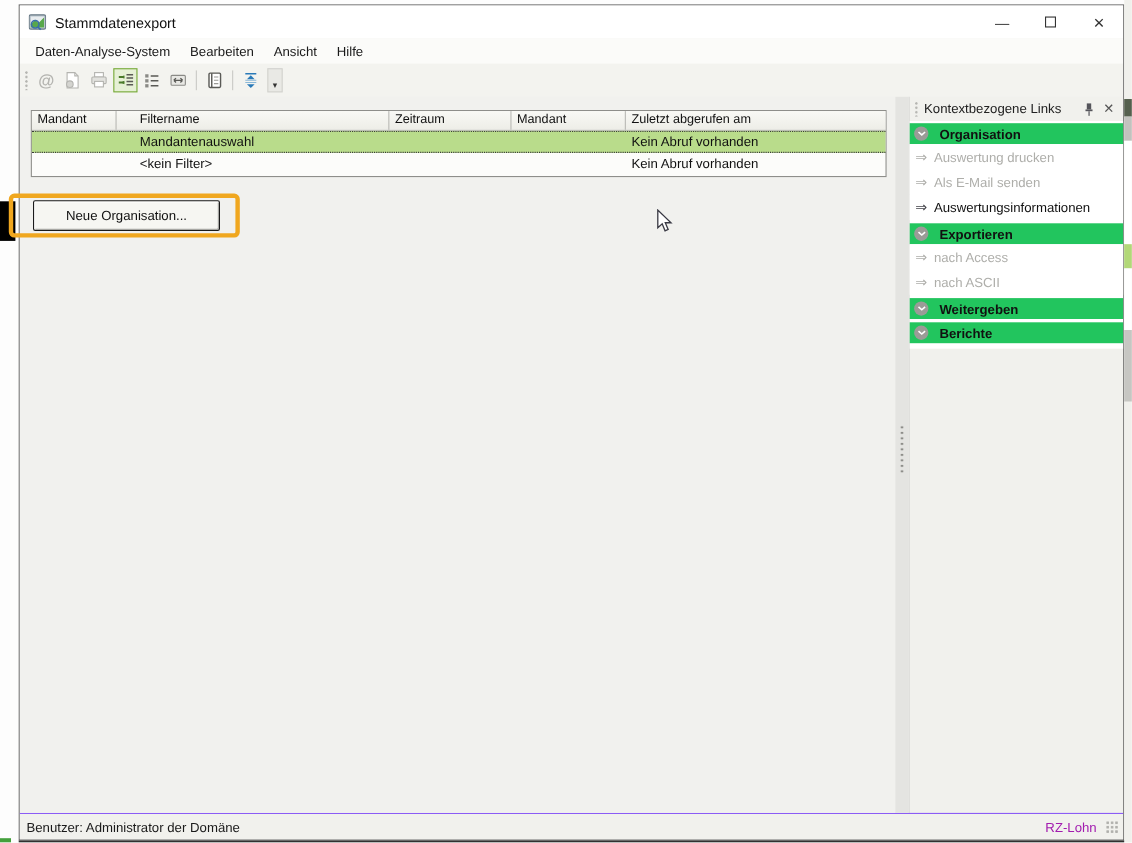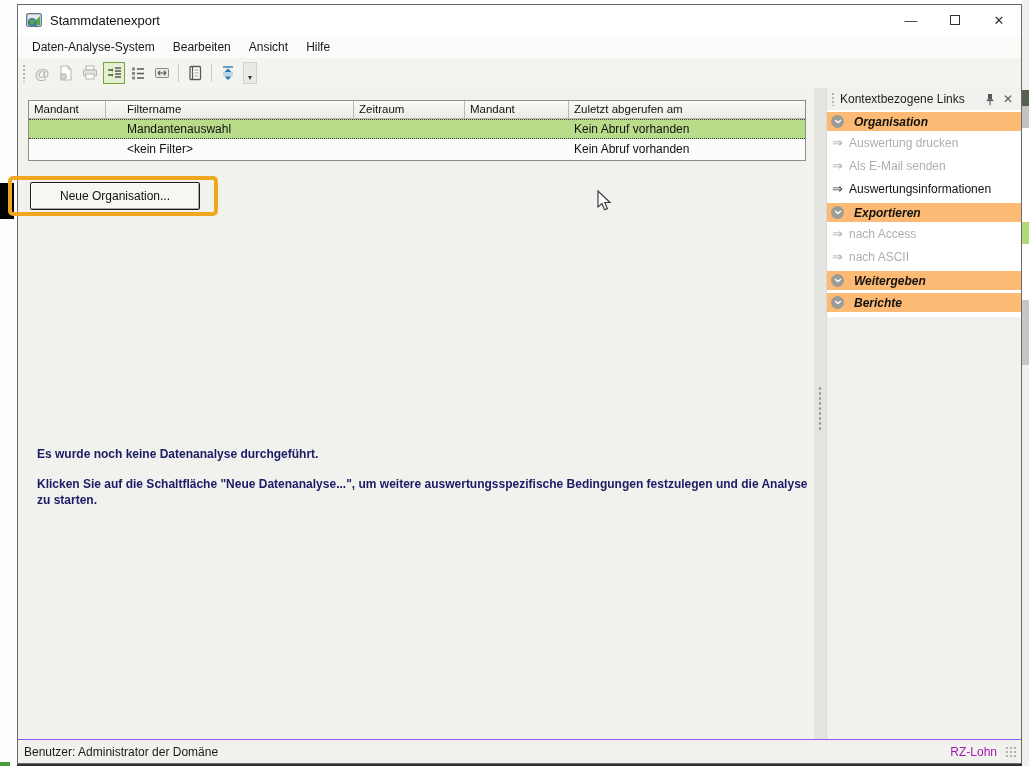--- a/index.html
+++ b/index.html
@@ -78,7 +78,7 @@
   .lp-sections { background:#fff; padding-bottom:5px; }
   .lp-section { margin-top:2px; }
   .lp-section + .lp-section { margin-top:3px; }
-  .section-header { height:19px; background:#fdba74; display:flex; align-items:center;font-style:italic; }
+  .section-header { height:19px; background:#22c55e; display:flex; align-items:center; }
   .chev-circle { width:13px; height:13px; border-radius:50%; background:#9b9b97; margin-left:4px;
                  display:flex; align-items:center; justify-content:center; }
   .section-label { font-size:12px; font-weight:bold; color:#111; margin-left:10px; }

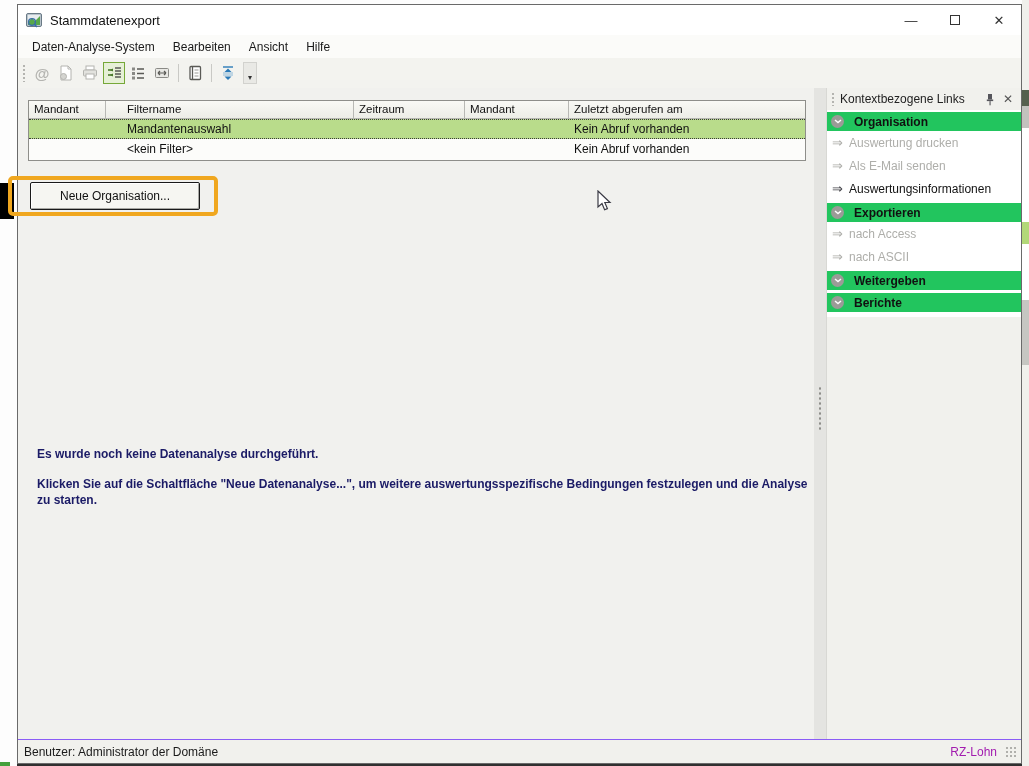--- a/index.html
+++ b/index.html
@@ -233,10 +233,6 @@
 
         <button class="new-analysis-btn">Neue Organisation...</button>
 
-        <div class="message">
-          <p>Es wurde noch keine Datenanalyse durchgeführt.</p>
-          <p>Klicken Sie auf die Schaltfläche "Neue Datenanalyse...", um weitere auswertungsspezifische Bedingungen festzulegen und die Analyse zu starten.</p>
-        </div>
       </div>
 
       <div class="splitter">

